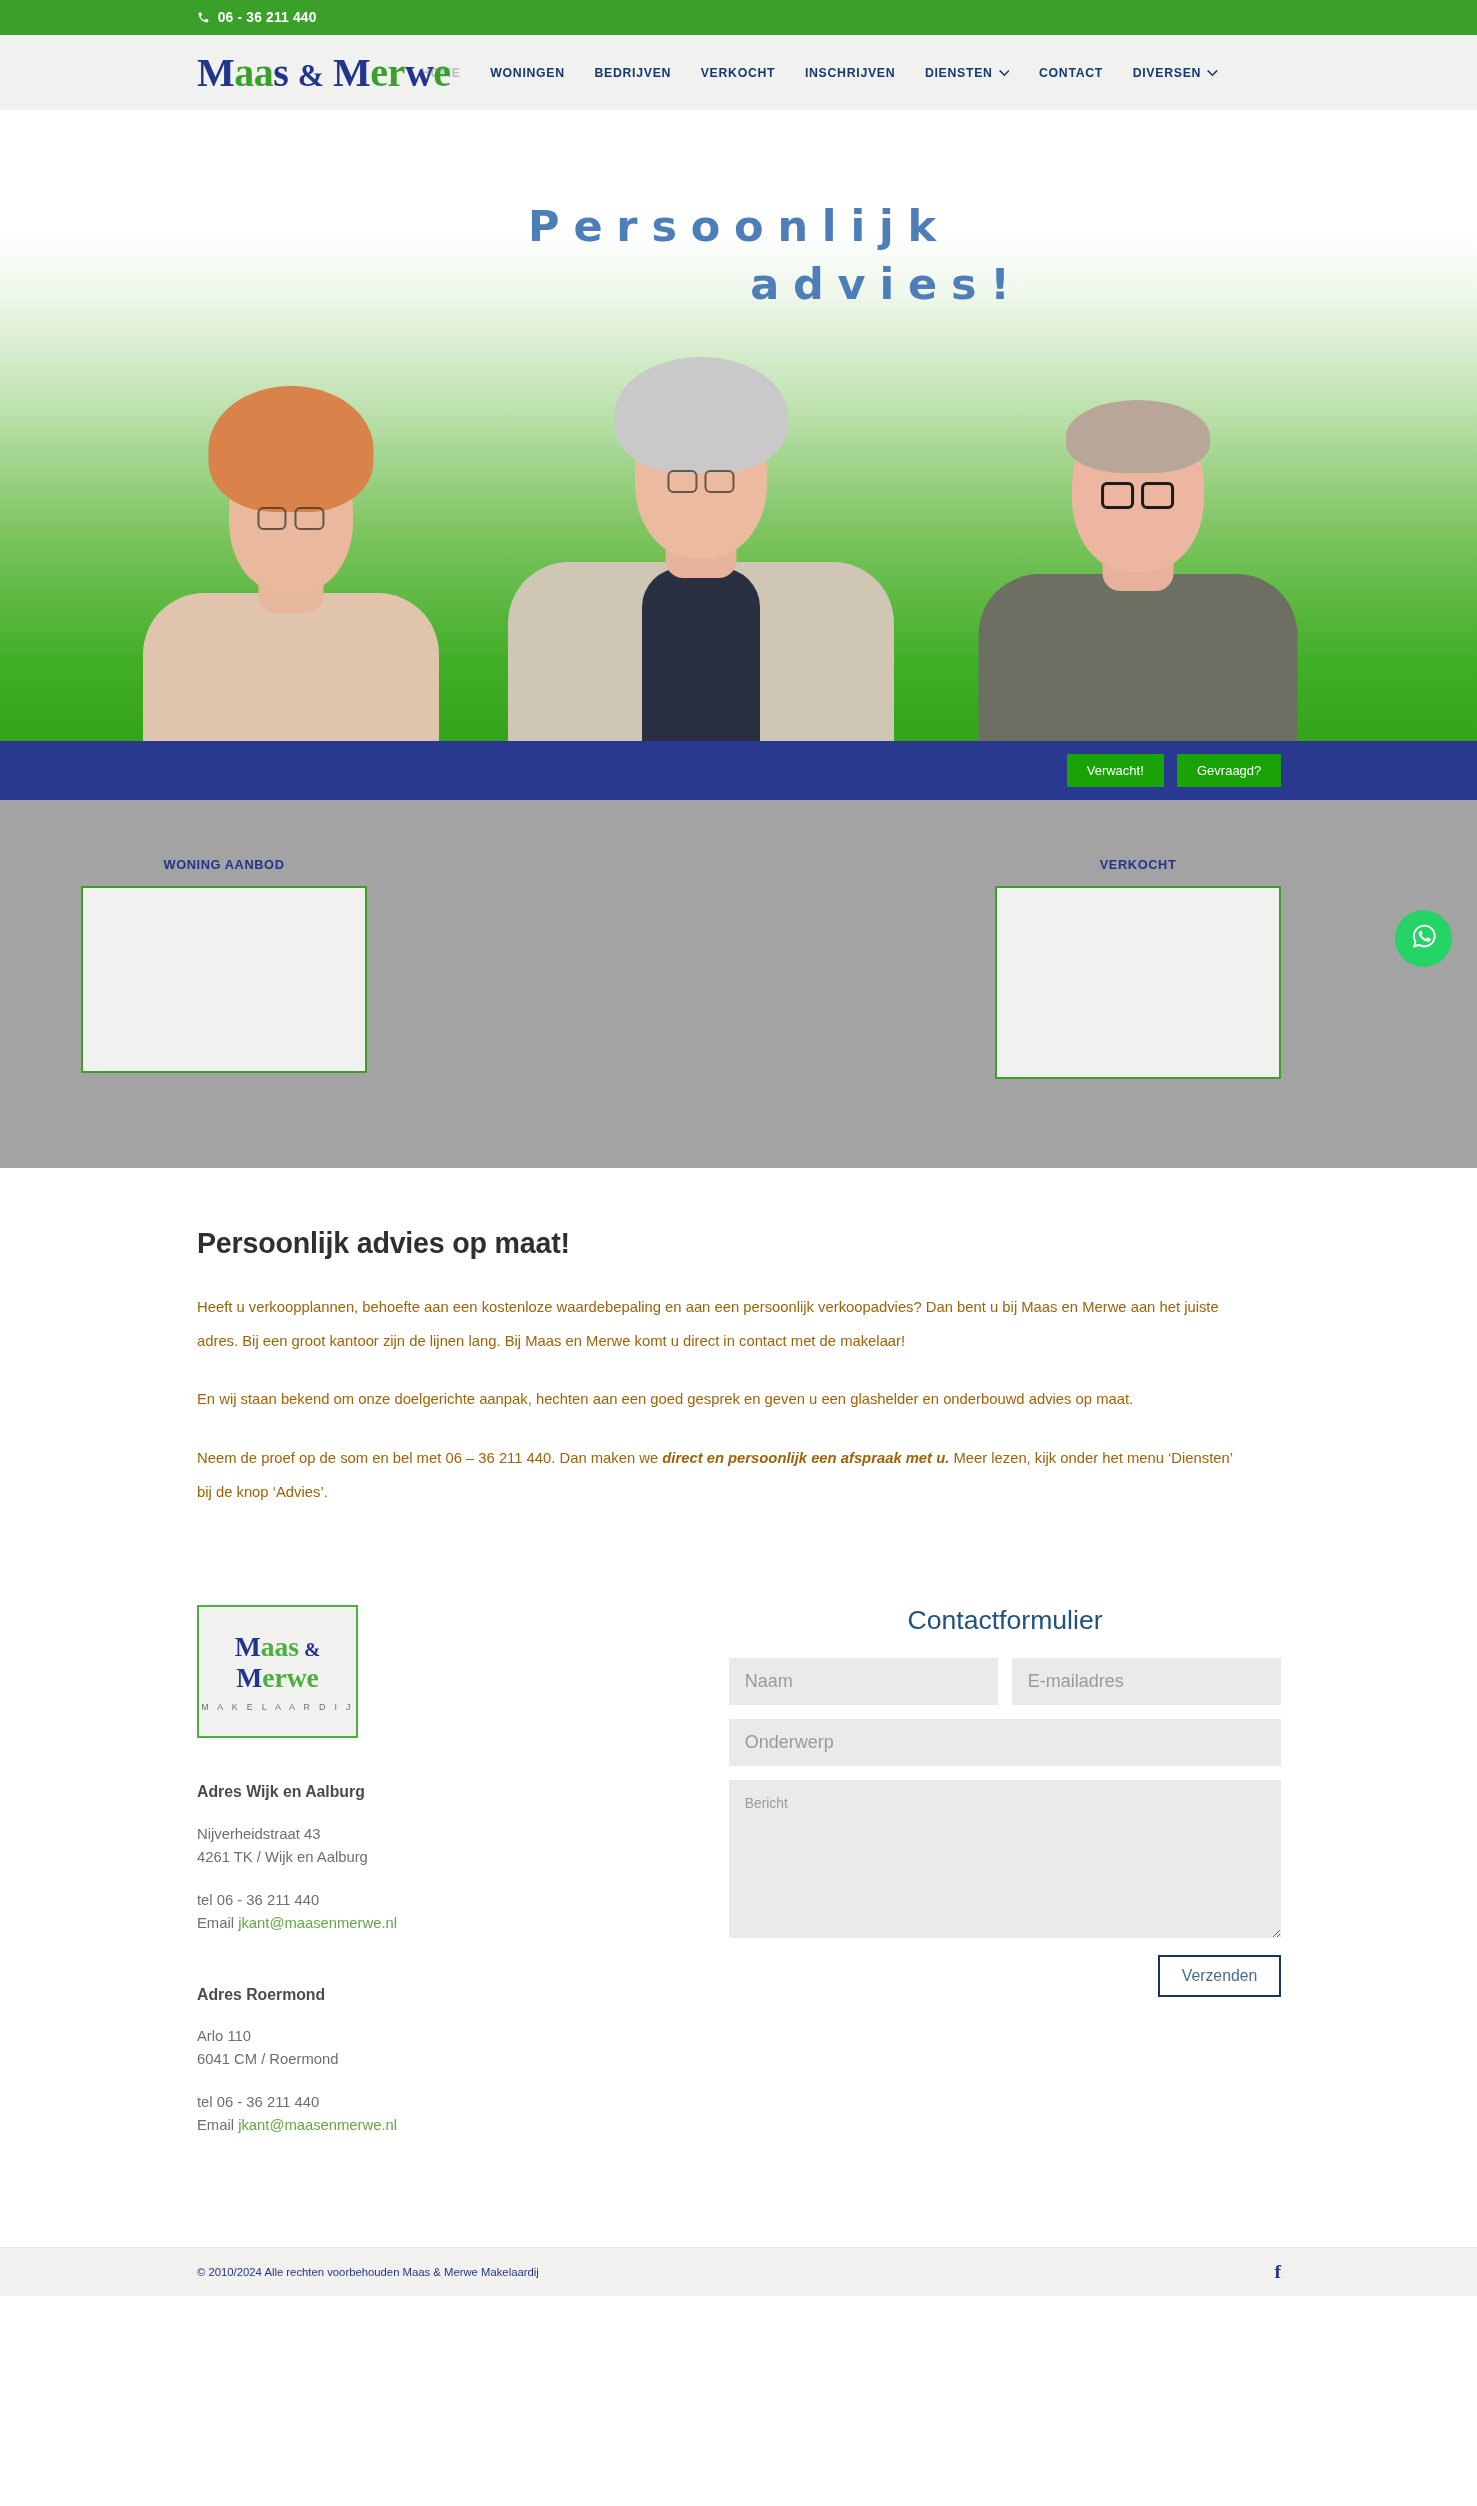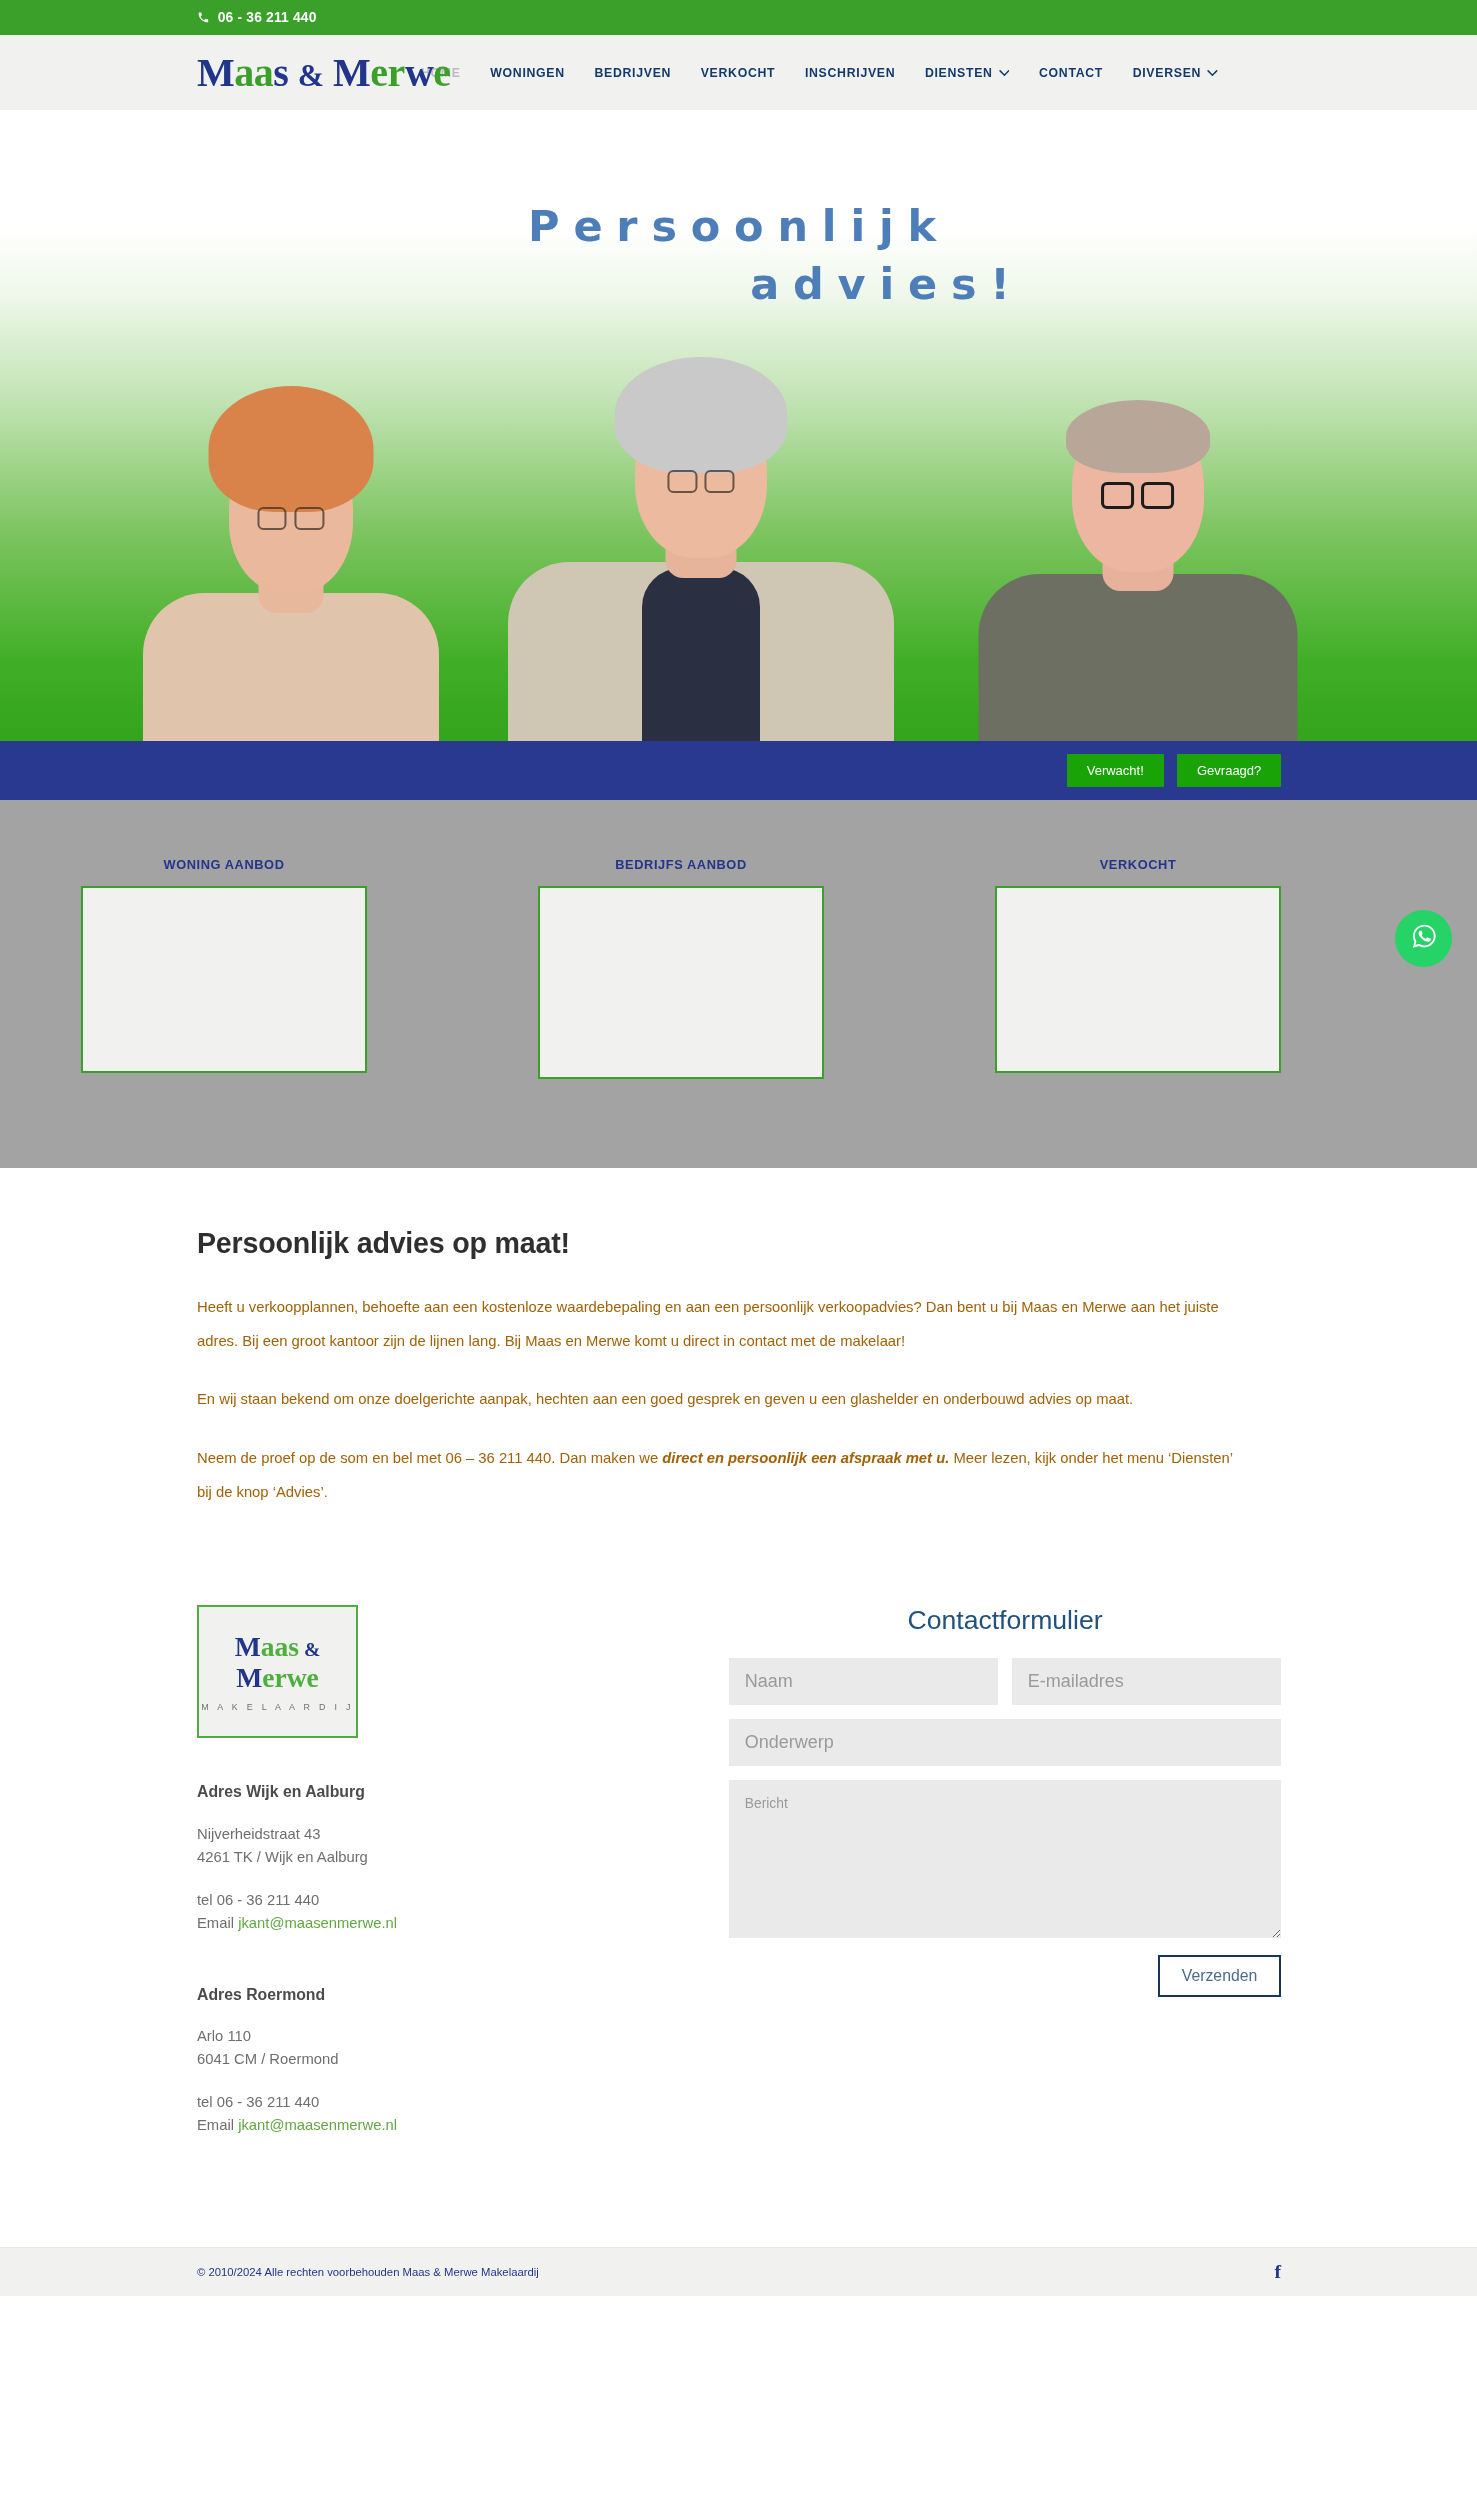--- a/index.html
+++ b/index.html
@@ -460,10 +460,6 @@
       <div class="box-frame"></div>
     </div>
     <div class="box-col">
-      <div class="box-title">BEDRIJFS AANBOD</div>
-      <div class="box-frame"></div>
-    </div>
-    <div class="box-col">
       <div class="box-title">VERKOCHT</div>
       <div class="box-frame"></div>
     </div>

